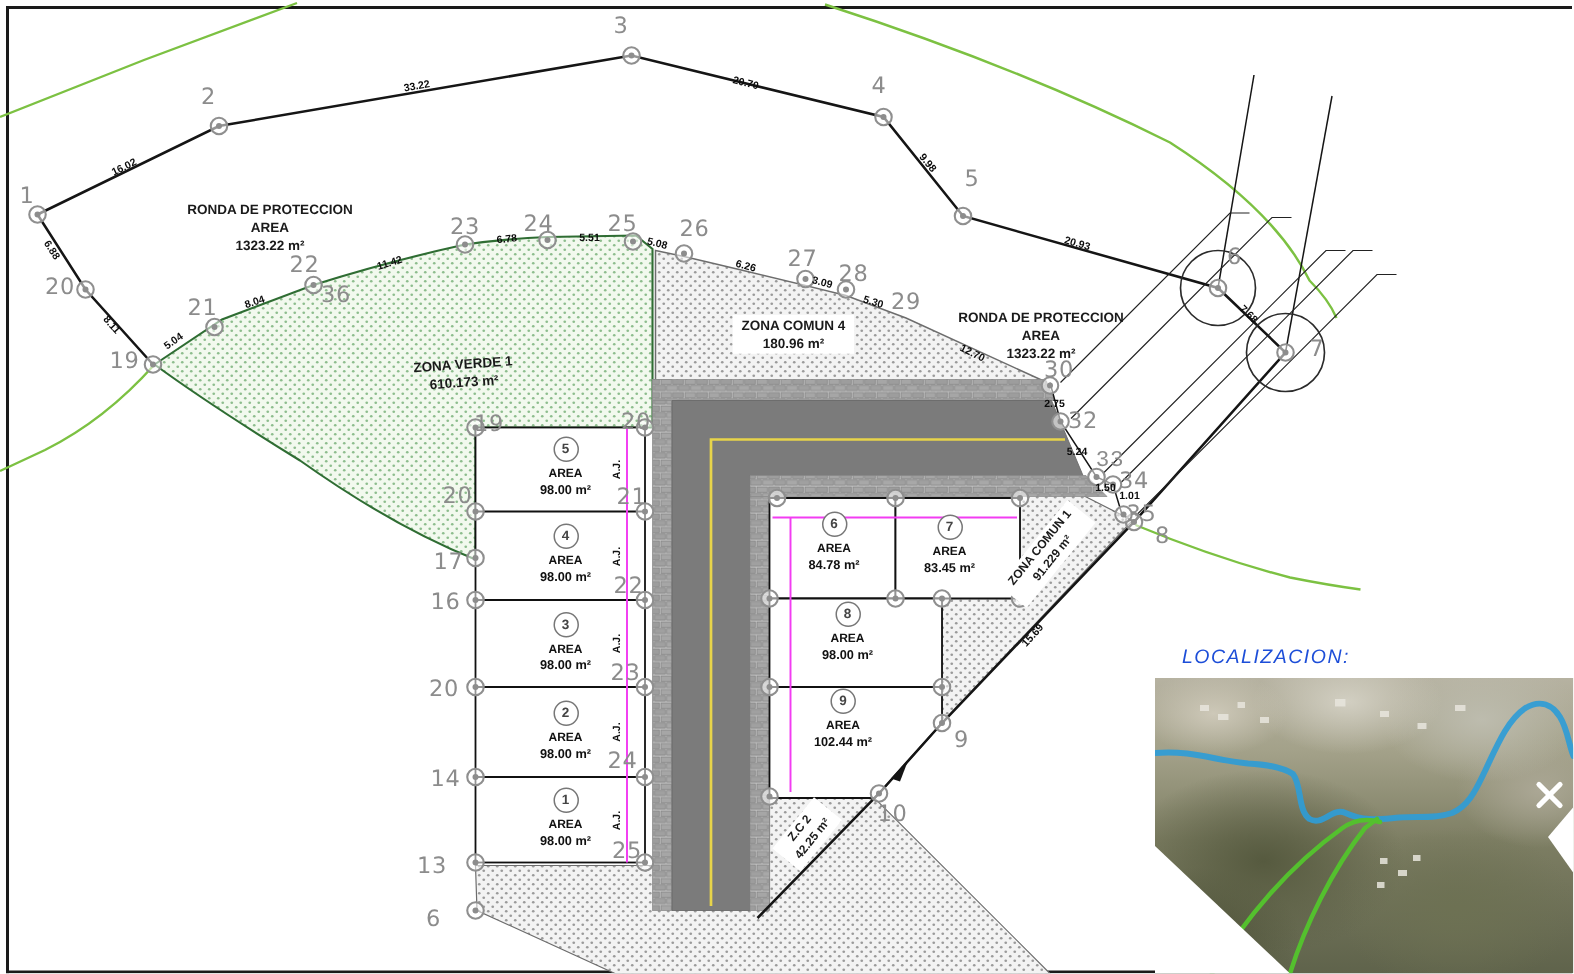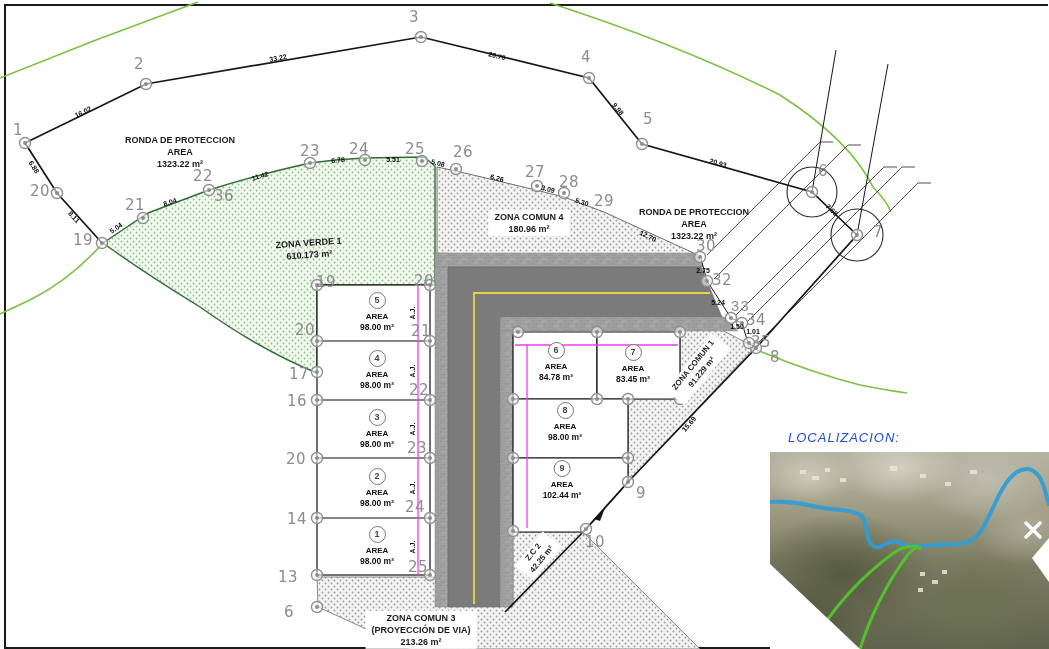--- a/index.html
+++ b/index.html
@@ -313,11 +313,6 @@
         <div>Z.C 2</div>
         <div>42.25 m²</div>
       </div>
-      <div class="zlabel boxed" style="left: 421px; top: 630px; font-size: 9px; transform: translate(-50%, -50%) rotate(0deg);">
-        <div>ZONA COMUN 3</div>
-        <div>(PROYECCIÓN DE VIA)</div>
-        <div>213.26 m²</div>
-      </div>
       <div class="lot" style="left: 377px; top: 289px;"><span class="lotnum">5</span><div class="area-word">AREA</div><div class="area-val">98.00 m²</div></div>
       <div class="lot" style="left: 377px; top: 347px;"><span class="lotnum">4</span><div class="area-word">AREA</div><div class="area-val">98.00 m²</div></div>
       <div class="lot" style="left: 377px; top: 406px;"><span class="lotnum">3</span><div class="area-word">AREA</div><div class="area-val">98.00 m²</div></div>

